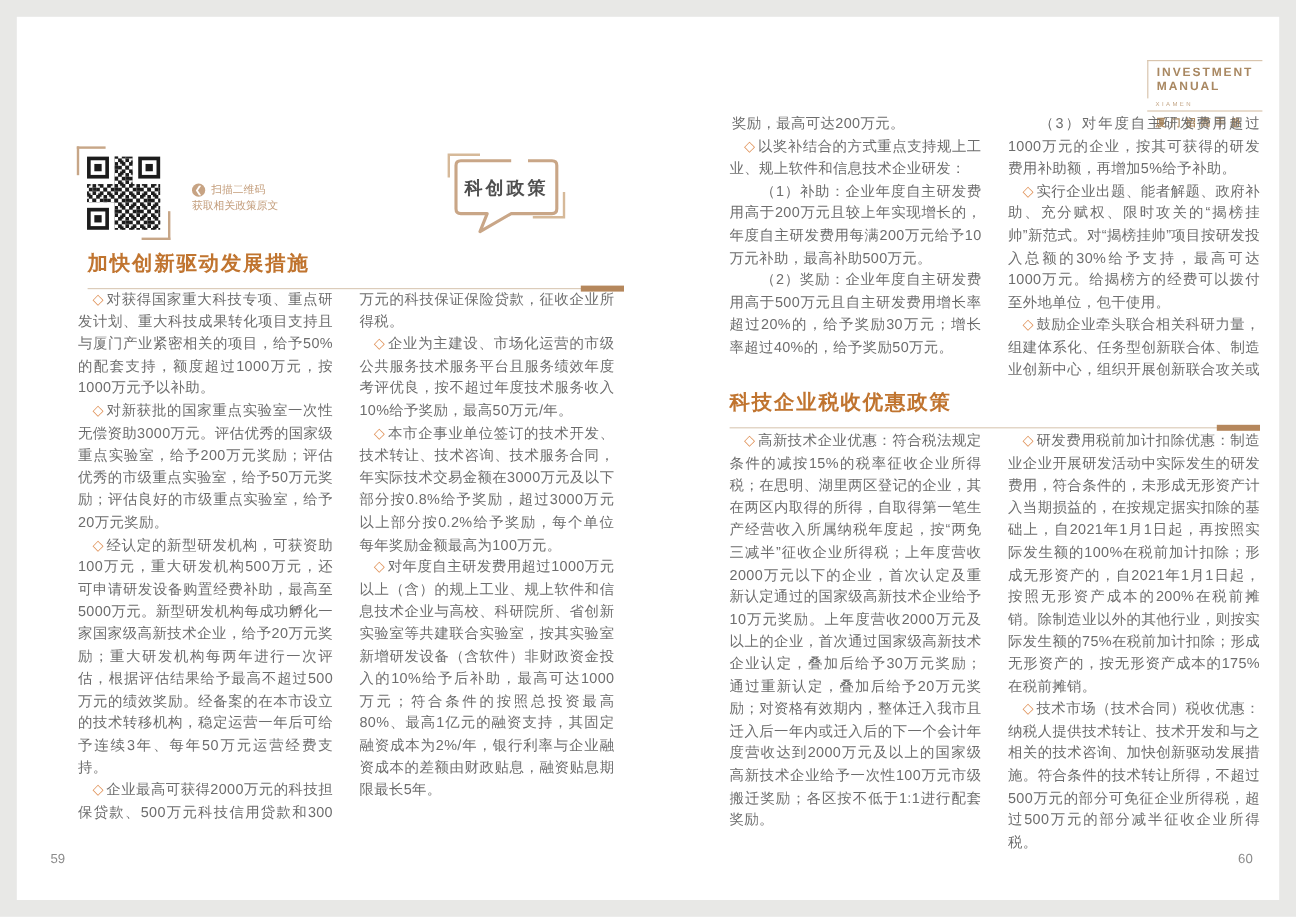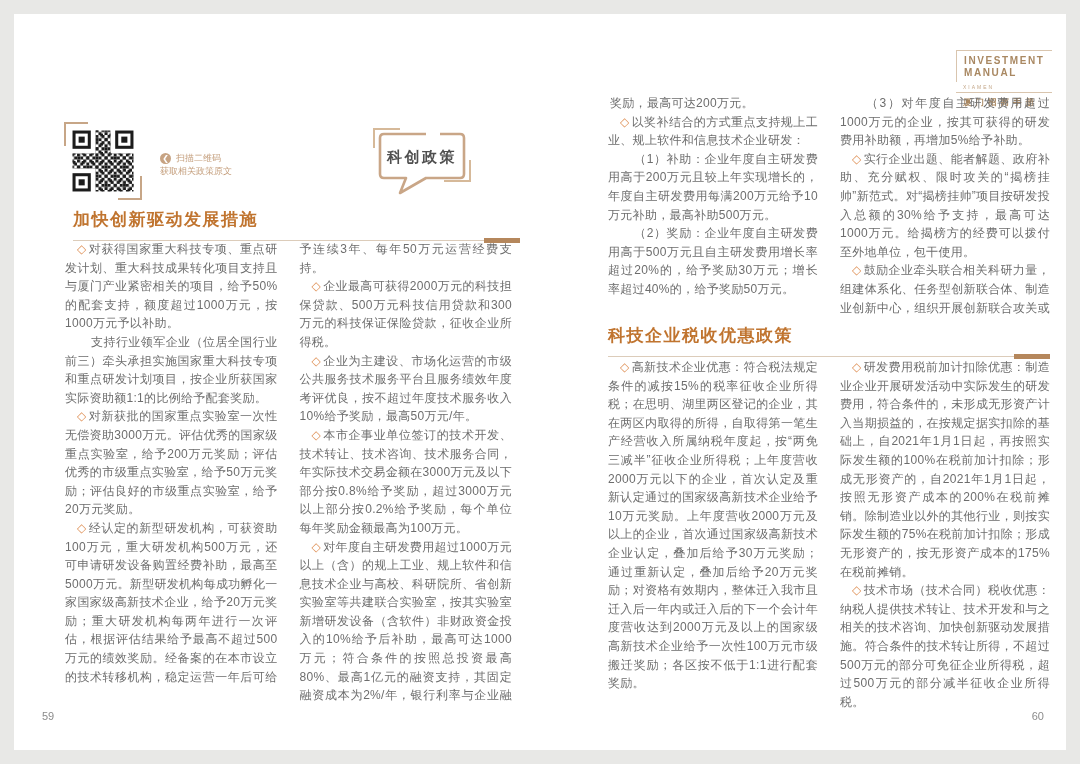--- a/index.html
+++ b/index.html
@@ -139,7 +139,6 @@
 
       <p class="para ind1"><span class="bullet">◇</span><span class="ptxt">对获得国家重大科技专项、重点研发计划、重大科技成果转化项目支持且与厦门产业紧密相关的项目，给予50%的配套支持，额度超过1000万元，按1000万元予以补助。</span></p>
 
-      <p class="para ind2"><span class="bullet"></span><span class="ptxt">支持行业领军企业（位居全国行业前三）牵头承担实施国家重大科技专项和重点研发计划项目，按企业所获国家实际资助额1:1的比例给予配套奖励。</span></p>
 
       <p class="para ind1"><span class="bullet">◇</span><span class="ptxt">对新获批的国家重点实验室一次性无偿资助3000万元。评估优秀的国家级重点实验室，给予200万元奖励；评估优秀的市级重点实验室，给予50万元奖励；评估良好的市级重点实验室，给予20万元奖励。</span></p>
 

